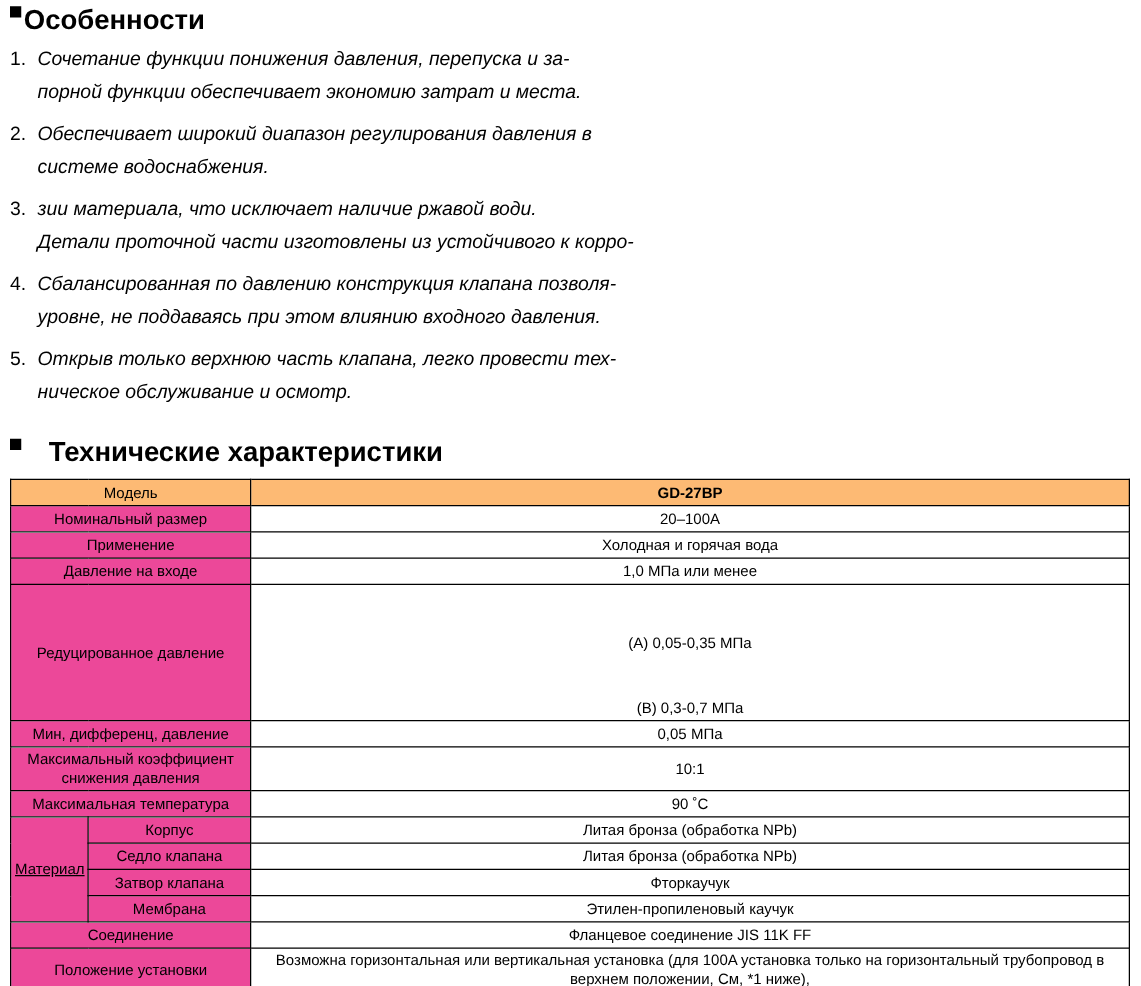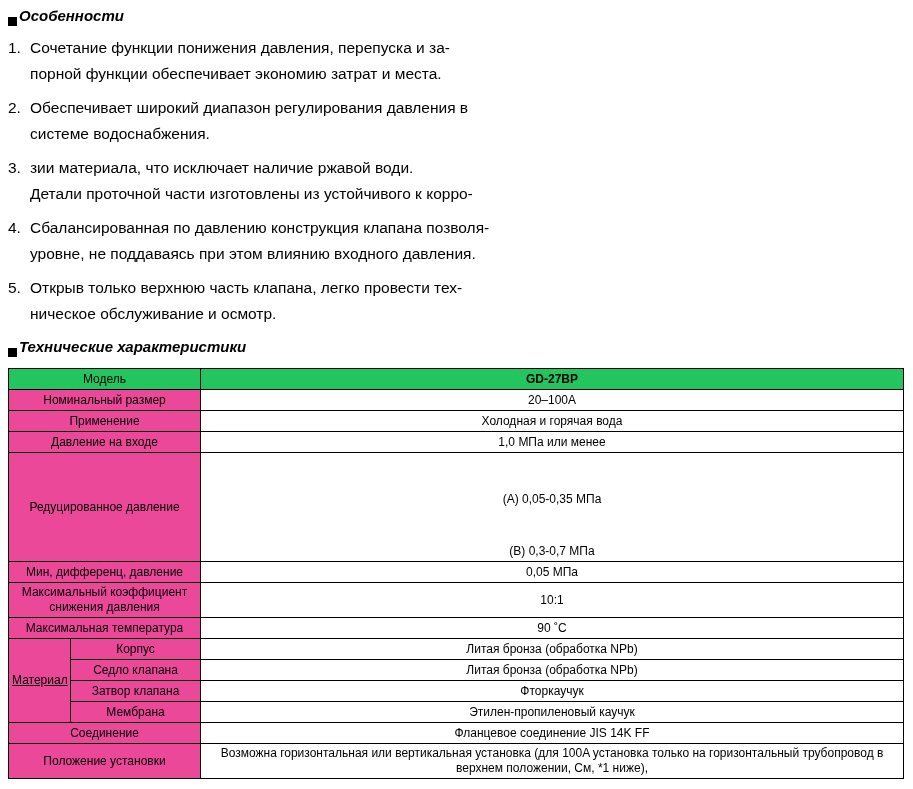--- a/index.html
+++ b/index.html
@@ -11,8 +11,8 @@
   .page{padding:5px 8px 0 8px;}
 
   .section-heading{
-    display:flex;align-items:flex-end;
-    font-size:15px;font-weight:bold;margin:0;line-height:21px;font-style:italic;
+    display:flex;align-items:flex-start;
+    font-size:22px;font-weight:bold;margin:0;line-height:21px;
   }
   .sq{width:9px;height:9px;background:#000;display:inline-block;margin-right:2px;flex:none;}
 

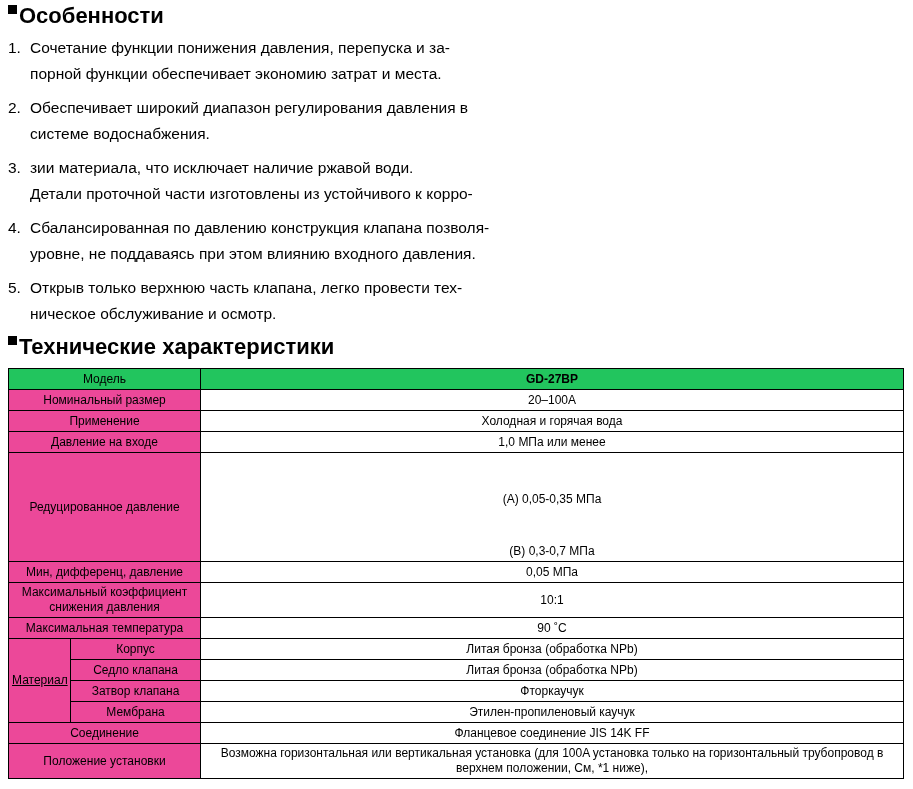--- a/index.html
+++ b/index.html
@@ -19,7 +19,7 @@
   .features{list-style:none;margin:9px 0 0 0;padding:0;font-size:15.5px;}
   .feature{display:flex;margin-bottom:8px;}
   .feature .num{width:22px;flex:none;line-height:26px;}
-  .feature .lines{flex:1;}
+  .feature .lines{flex:1;font-style:italic;}
   .feature .lines div{line-height:26px;white-space:nowrap;}
 
   .specs-heading{margin-top:9px;}

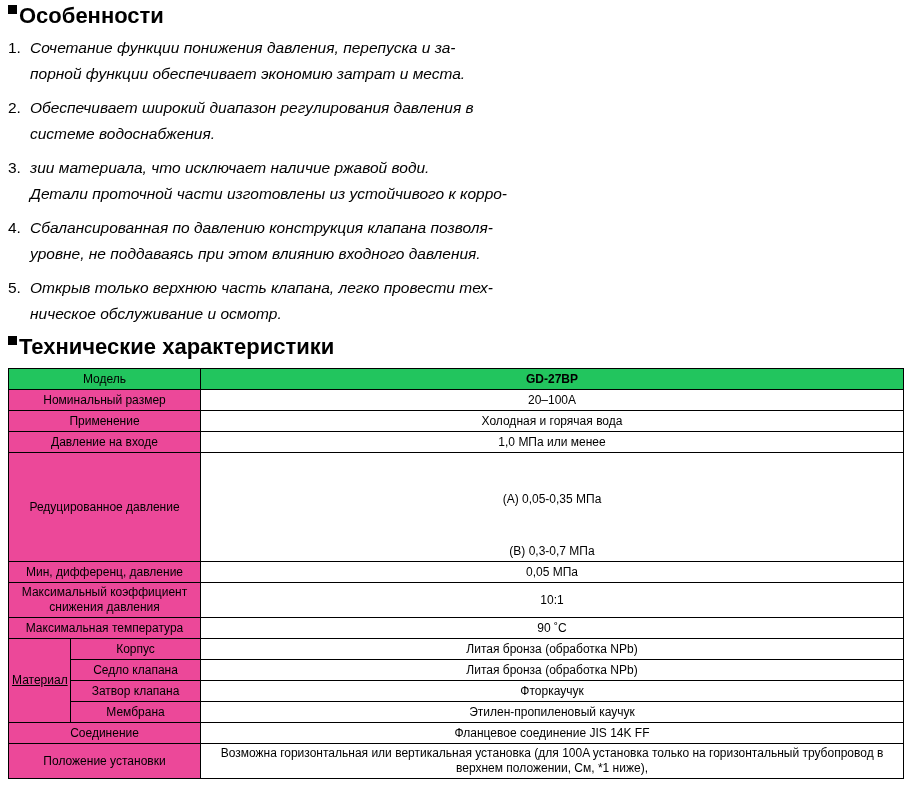--- a/index.html
+++ b/index.html
@@ -22,7 +22,7 @@
   .feature .lines{flex:1;font-style:italic;}
   .feature .lines div{line-height:26px;white-space:nowrap;}
 
-  .specs-heading{margin-top:9px;}
+  .specs-heading{margin-top:24px;gap:20px;}
 
   table.spec{
     border-collapse:collapse;table-layout:fixed;

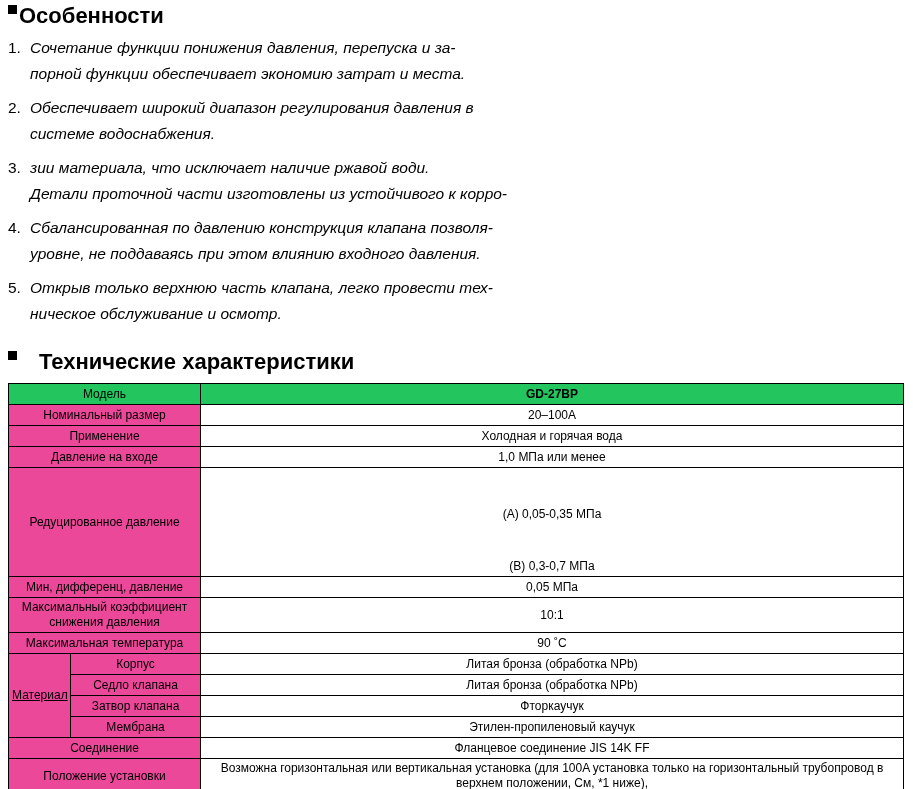--- a/index.html
+++ b/index.html
@@ -34,7 +34,7 @@
     overflow:hidden;
   }
   td.lbl{background:#ec4899;}
-  tr.hdr td{background:#22c55e;}
+  tr.hdr td{background:#fdba74;}
   td.hdr-val{font-weight:bold;}
   td.mat{padding-left:1px;padding-right:1px;text-decoration:underline;}
   .vline{line-height:15px;margin-top:37px;}

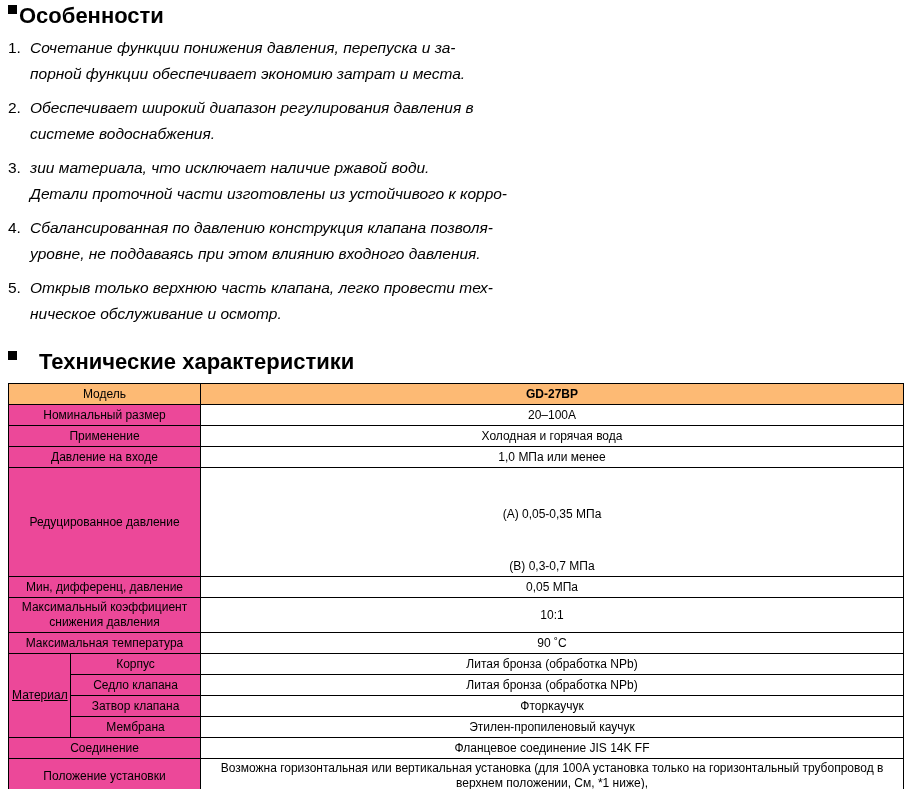--- a/index.html
+++ b/index.html
@@ -157,7 +157,7 @@
       </tr>
       <tr>
         <td class="lbl" colspan="2">Соединение</td>
-        <td>Фланцевое соединение JIS 14K FF</td>
+        <td>Фланцевое соединение JIS 11K FF</td>
       </tr>
       <tr>
         <td class="lbl" colspan="2">Положение установки</td>

